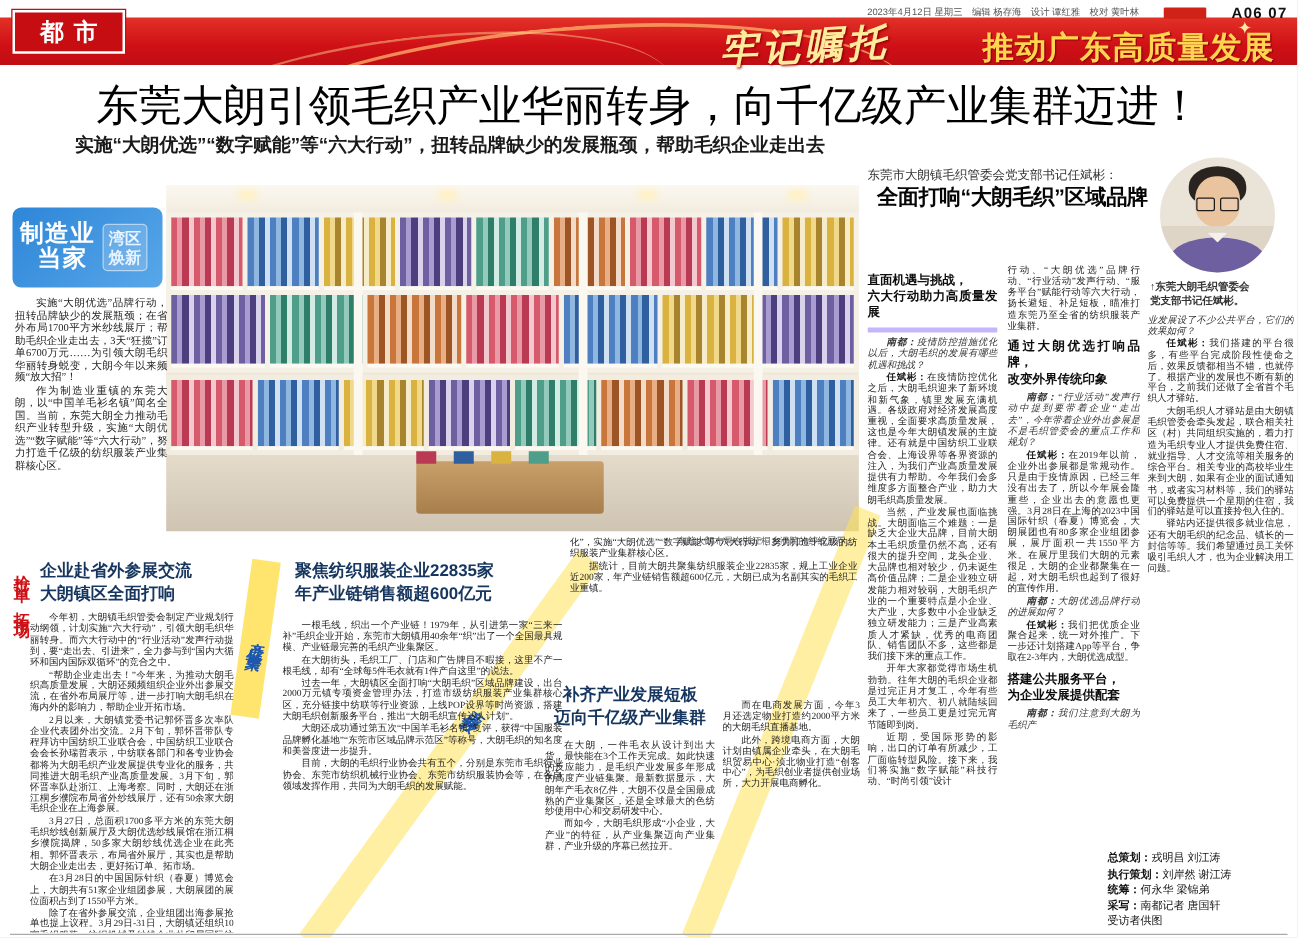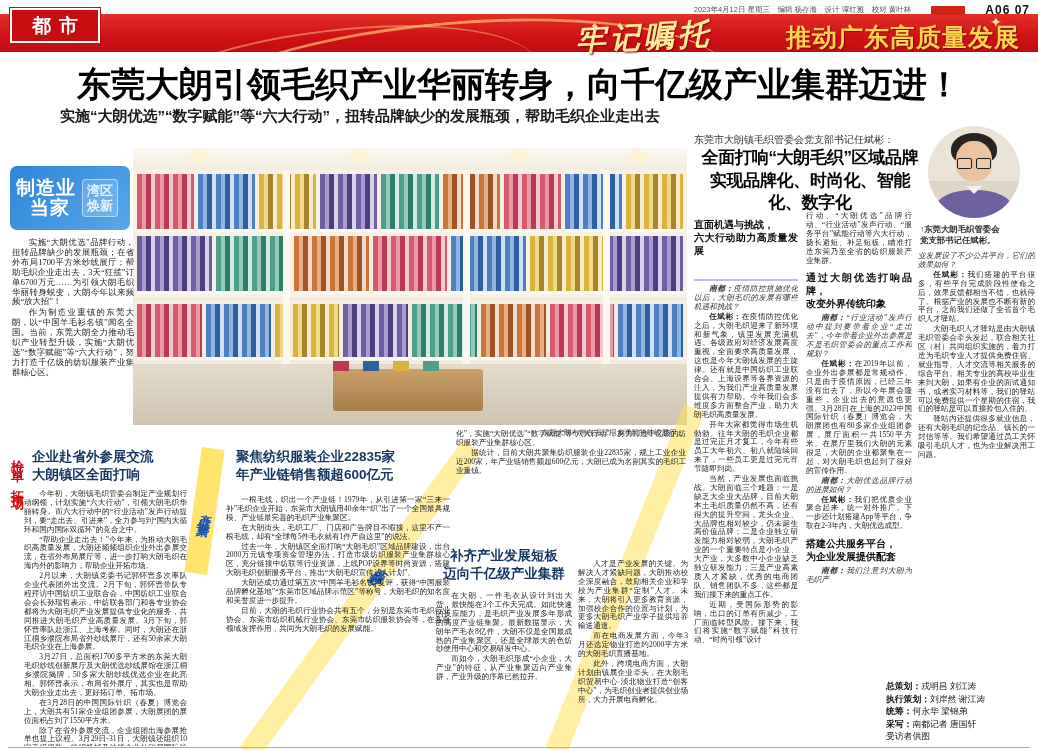--- a/index.html
+++ b/index.html
@@ -22,7 +22,7 @@
           font-family:"Liberation Sans",sans-serif;z-index:3;text-shadow:1px 1px 1px #8d0007;}
   .spark{position:absolute;top:14px;left:990px;color:#ffe9a0;font-size:14px;z-index:4;}
   
-  #mainhead{top:62px;left:28px;width:982px;text-align:center;font-size:34px;font-weight:700;color:#000;
+  #mainhead{top:62px;left:28px;width:982px;text-align:center;font-size:34px;font-weight:400;color:#000;
             font-family:"Liberation Sans",sans-serif;letter-spacing:0px;z-index:3;}
   #subhead{top:107px;left:60px;width:920px;font-size:15px;font-weight:600;color:#1a1a1a;
            font-family:"Liberation Sans",sans-serif;z-index:3;}

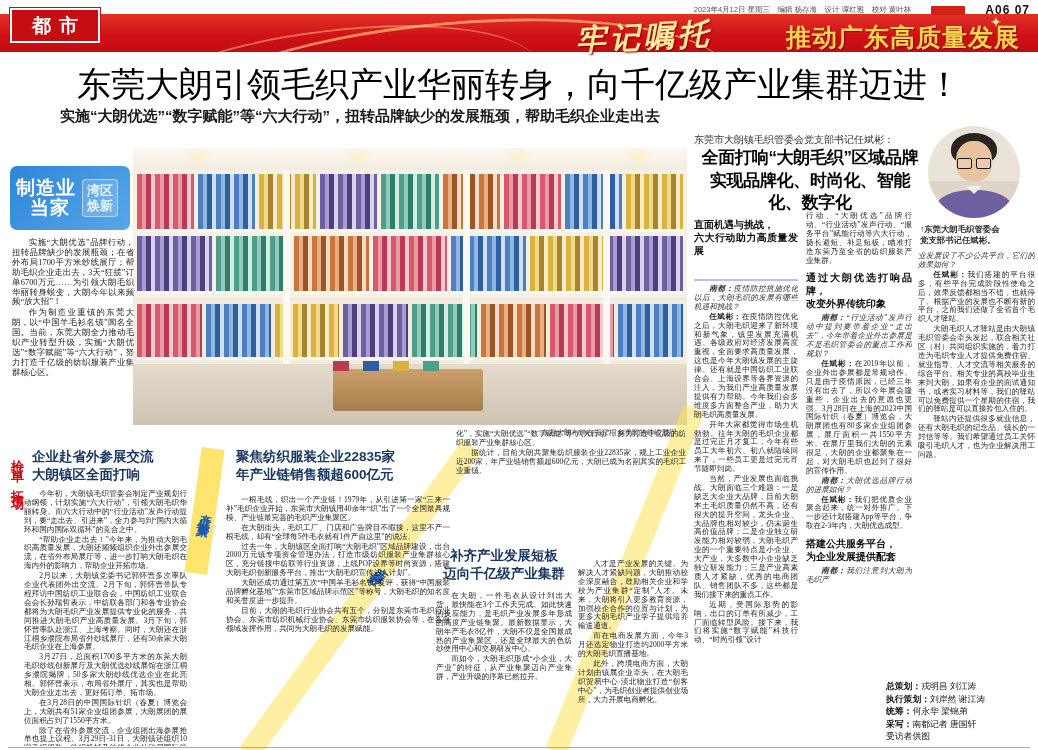--- a/index.html
+++ b/index.html
@@ -252,7 +252,6 @@
   <div class="abs" id="ivkicker">东莞市大朗镇毛织管委会党支部书记任斌彬：</div>
   <div class="abs" id="ivhead">
     <div>全面打响“大朗毛织”区域品牌</div>
-    <div>实现品牌化、时尚化、智能化、数字化</div>
   </div>
   <div class="abs" id="portrait">
     <div class="hair"></div>

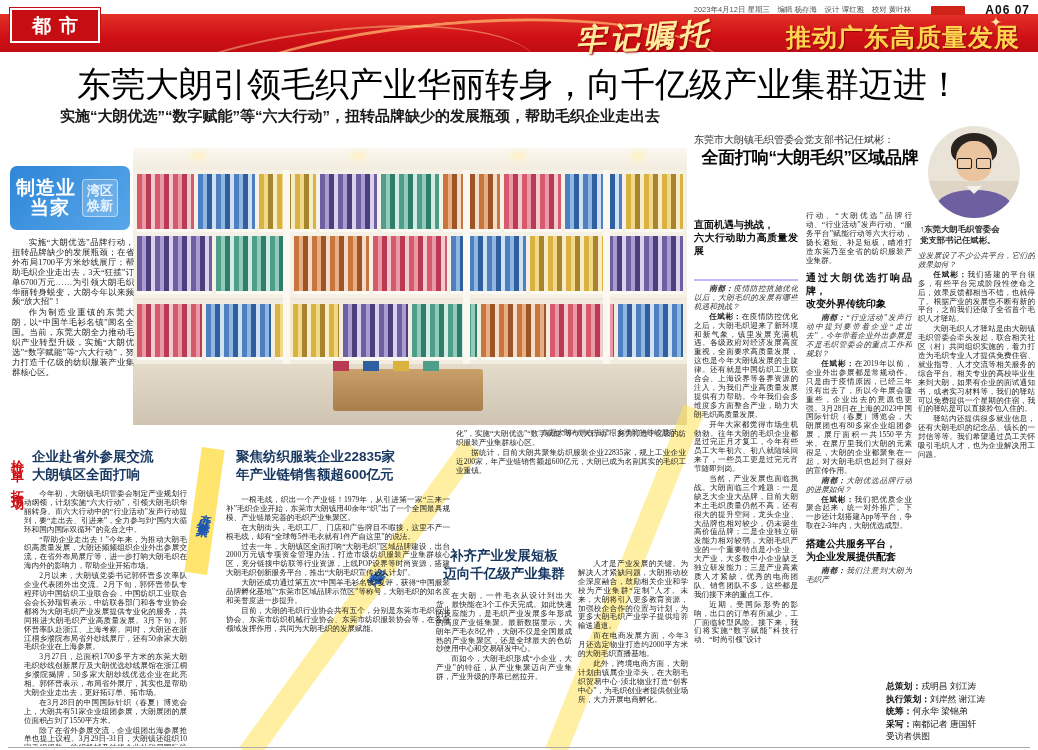--- a/index.html
+++ b/index.html
@@ -103,7 +103,7 @@
   #ivcol3{left:918px;top:252px;width:117px;height:424px;}
   .ivsub{font-family:"Liberation Sans",sans-serif;font-weight:900;color:#0d0d0d;font-size:10px;line-height:13px;
          margin:6px 0 4px 0;text-indent:0 !important;}
-  .ivsub.rule{border-bottom:2px solid #c4b5fd;padding-bottom:22px;}
+  .ivsub.rule{border-bottom:4px solid #c4b5fd;padding-bottom:5px;}
   #credits{left:886px;top:680px;width:150px;height:62px;font-size:8.8px;line-height:12.6px;color:#111;z-index:3;
            font-family:"Liberation Sans",sans-serif;}
   #credits p{margin:0;text-indent:0;}

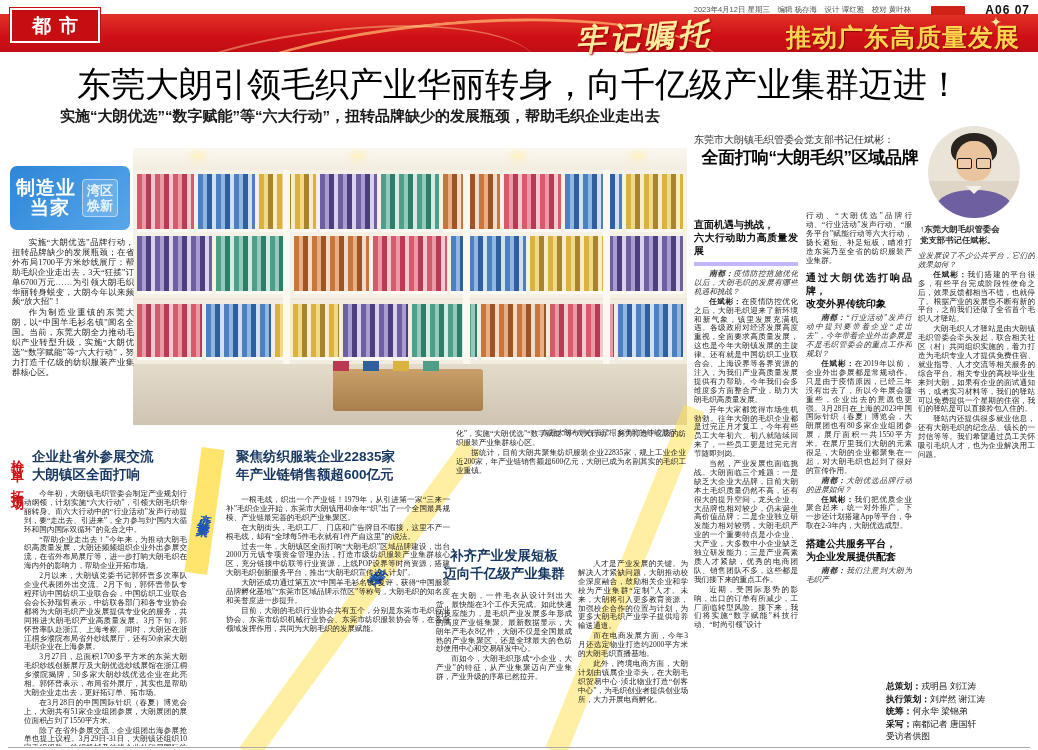--- a/index.html
+++ b/index.html
@@ -274,8 +274,8 @@
     <div>
         <p class="q"><b>南都：</b>疫情防控措施优化以后，大朗毛织的发展有哪些机遇和挑战？</p>
         <p><b>任斌彬：</b>在疫情防控优化之后，大朗毛织迎来了新环境和新气象，镇里发展充满机遇。各级政府对经济发展高度重视，全面要求高质量发展，这也是今年大朗镇发展的主旋律。还有就是中国纺织工业联合会、上海设界等各界资源的注入，为我们产业高质量发展提供有力帮助。今年我们会多维度多方面整合产业，助力大朗毛织高质量发展。</p>
+        <p>当然，产业发展也面临挑战。大朗面临三个难题：一是缺乏大企业大品牌，目前大朗本土毛织质量仍然不高，还有很大的提升空间，龙头企业、大品牌也相对较少，仍未诞生高价值品牌；二是企业独立研发能力相对较弱，大朗毛织产业的一个重要特点是小企业、大产业，大多数中小企业缺乏独立研发能力；三是产业高素质人才紧缺，优秀的电商团队、销售团队不多，这些都是我们接下来的重点工作。</p>
         <p>开年大家都觉得市场生机勃勃。往年大朗的毛织企业都是过完正月才复工，今年有些员工大年初六、初八就陆续回来了，一些员工更是过完元宵节随即到岗。</p>
-        <p>当然，产业发展也面临挑战。大朗面临三个难题：一是缺乏大企业大品牌，目前大朗本土毛织质量仍然不高，还有很大的提升空间，龙头企业、大品牌也相对较少，仍未诞生高价值品牌；二是企业独立研发能力相对较弱，大朗毛织产业的一个重要特点是小企业、大产业，大多数中小企业缺乏独立研发能力；三是产业高素质人才紧缺，优秀的电商团队、销售团队不多，这些都是我们接下来的重点工作。</p>
         <p>近期，受国际形势的影响，出口的订单有所减少，工厂面临转型风险。接下来，我们将实施“数字赋能”科技行动、“时尚引领”设计</p>
       </div>
   </div>

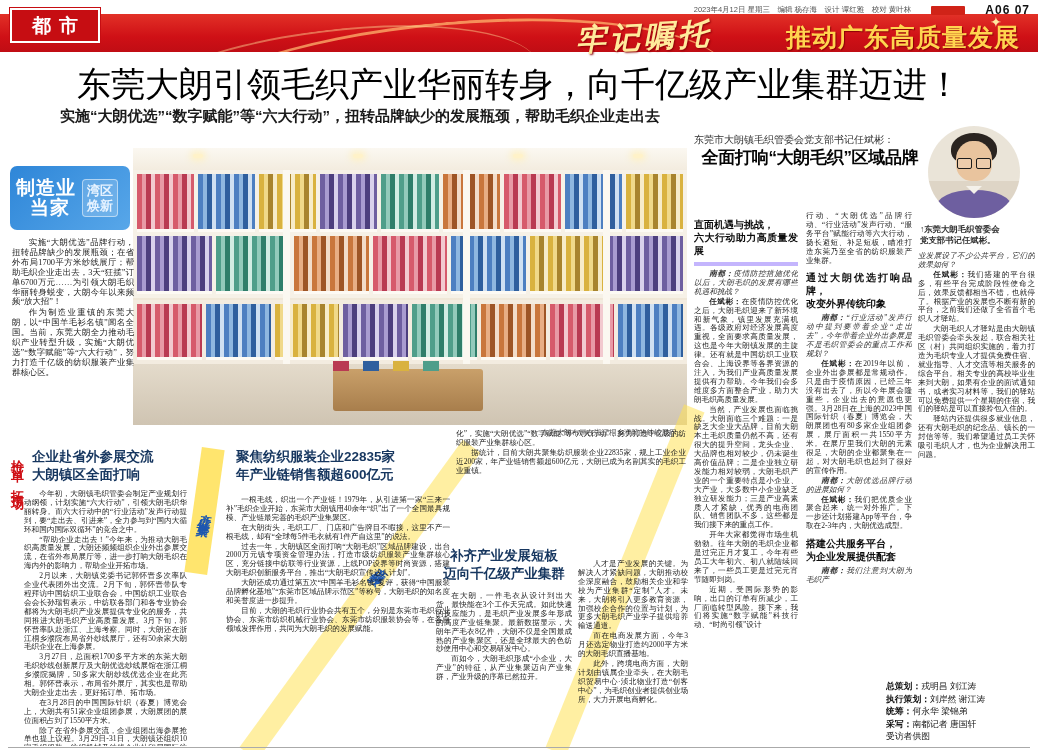--- a/index.html
+++ b/index.html
@@ -244,7 +244,6 @@
       <p>而如今，大朗毛织形成“小企业，大产业”的特征，从产业集聚迈向产业集群，产业升级的序幕已然拉开。</p>
     </div>
   <div class="abs body" id="upgcol2">
-      <p>人才是产业发展的关键。为解决人才紧缺问题，大朗推动校企深度融合，鼓励相关企业和学校为产业集群“定制”人才。未来，大朗将引入更多教育资源，加强校企合作的位置与计划，为更多大朗毛织产业学子提供培养输送通道。</p>
       <p>而在电商发展方面，今年3月还选定物业打造约2000平方米的大朗毛织直播基地。</p>
       <p>此外，跨境电商方面，大朗计划由镇属企业牵头，在大朗毛织贸易中心·浈北物业打造“创客中心”，为毛织创业者提供创业场所，大力开展电商孵化。</p>
     </div>

